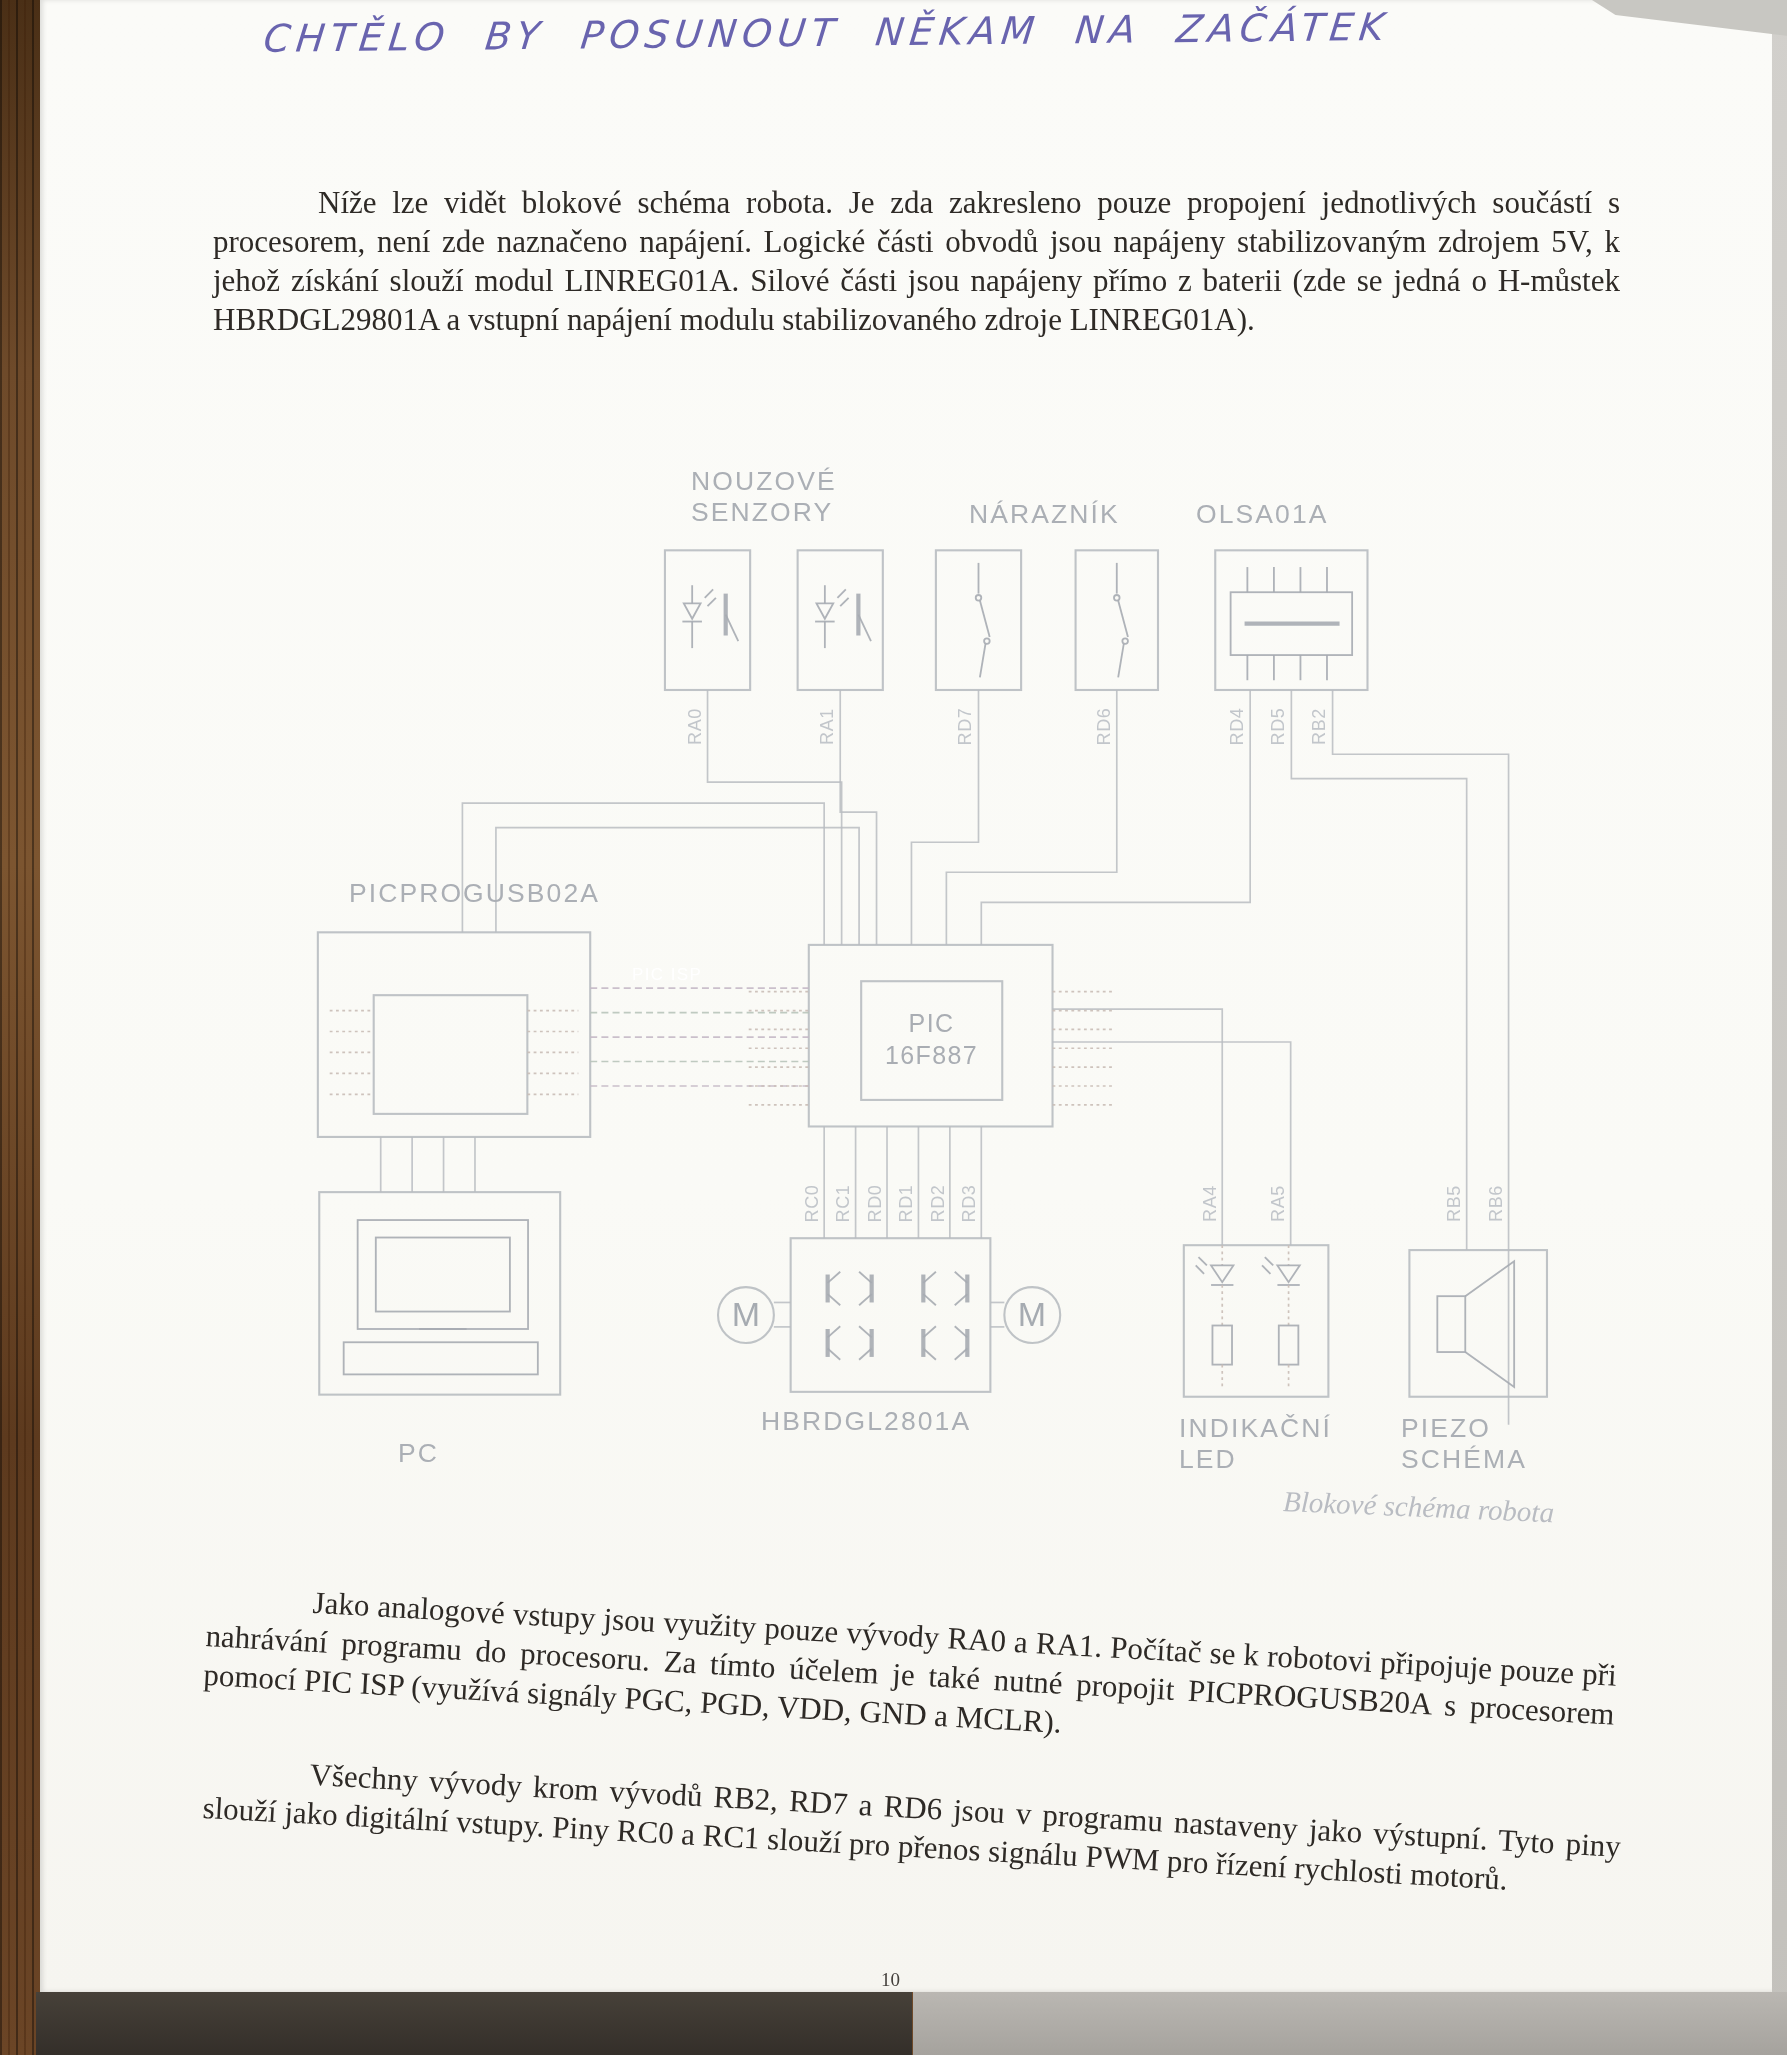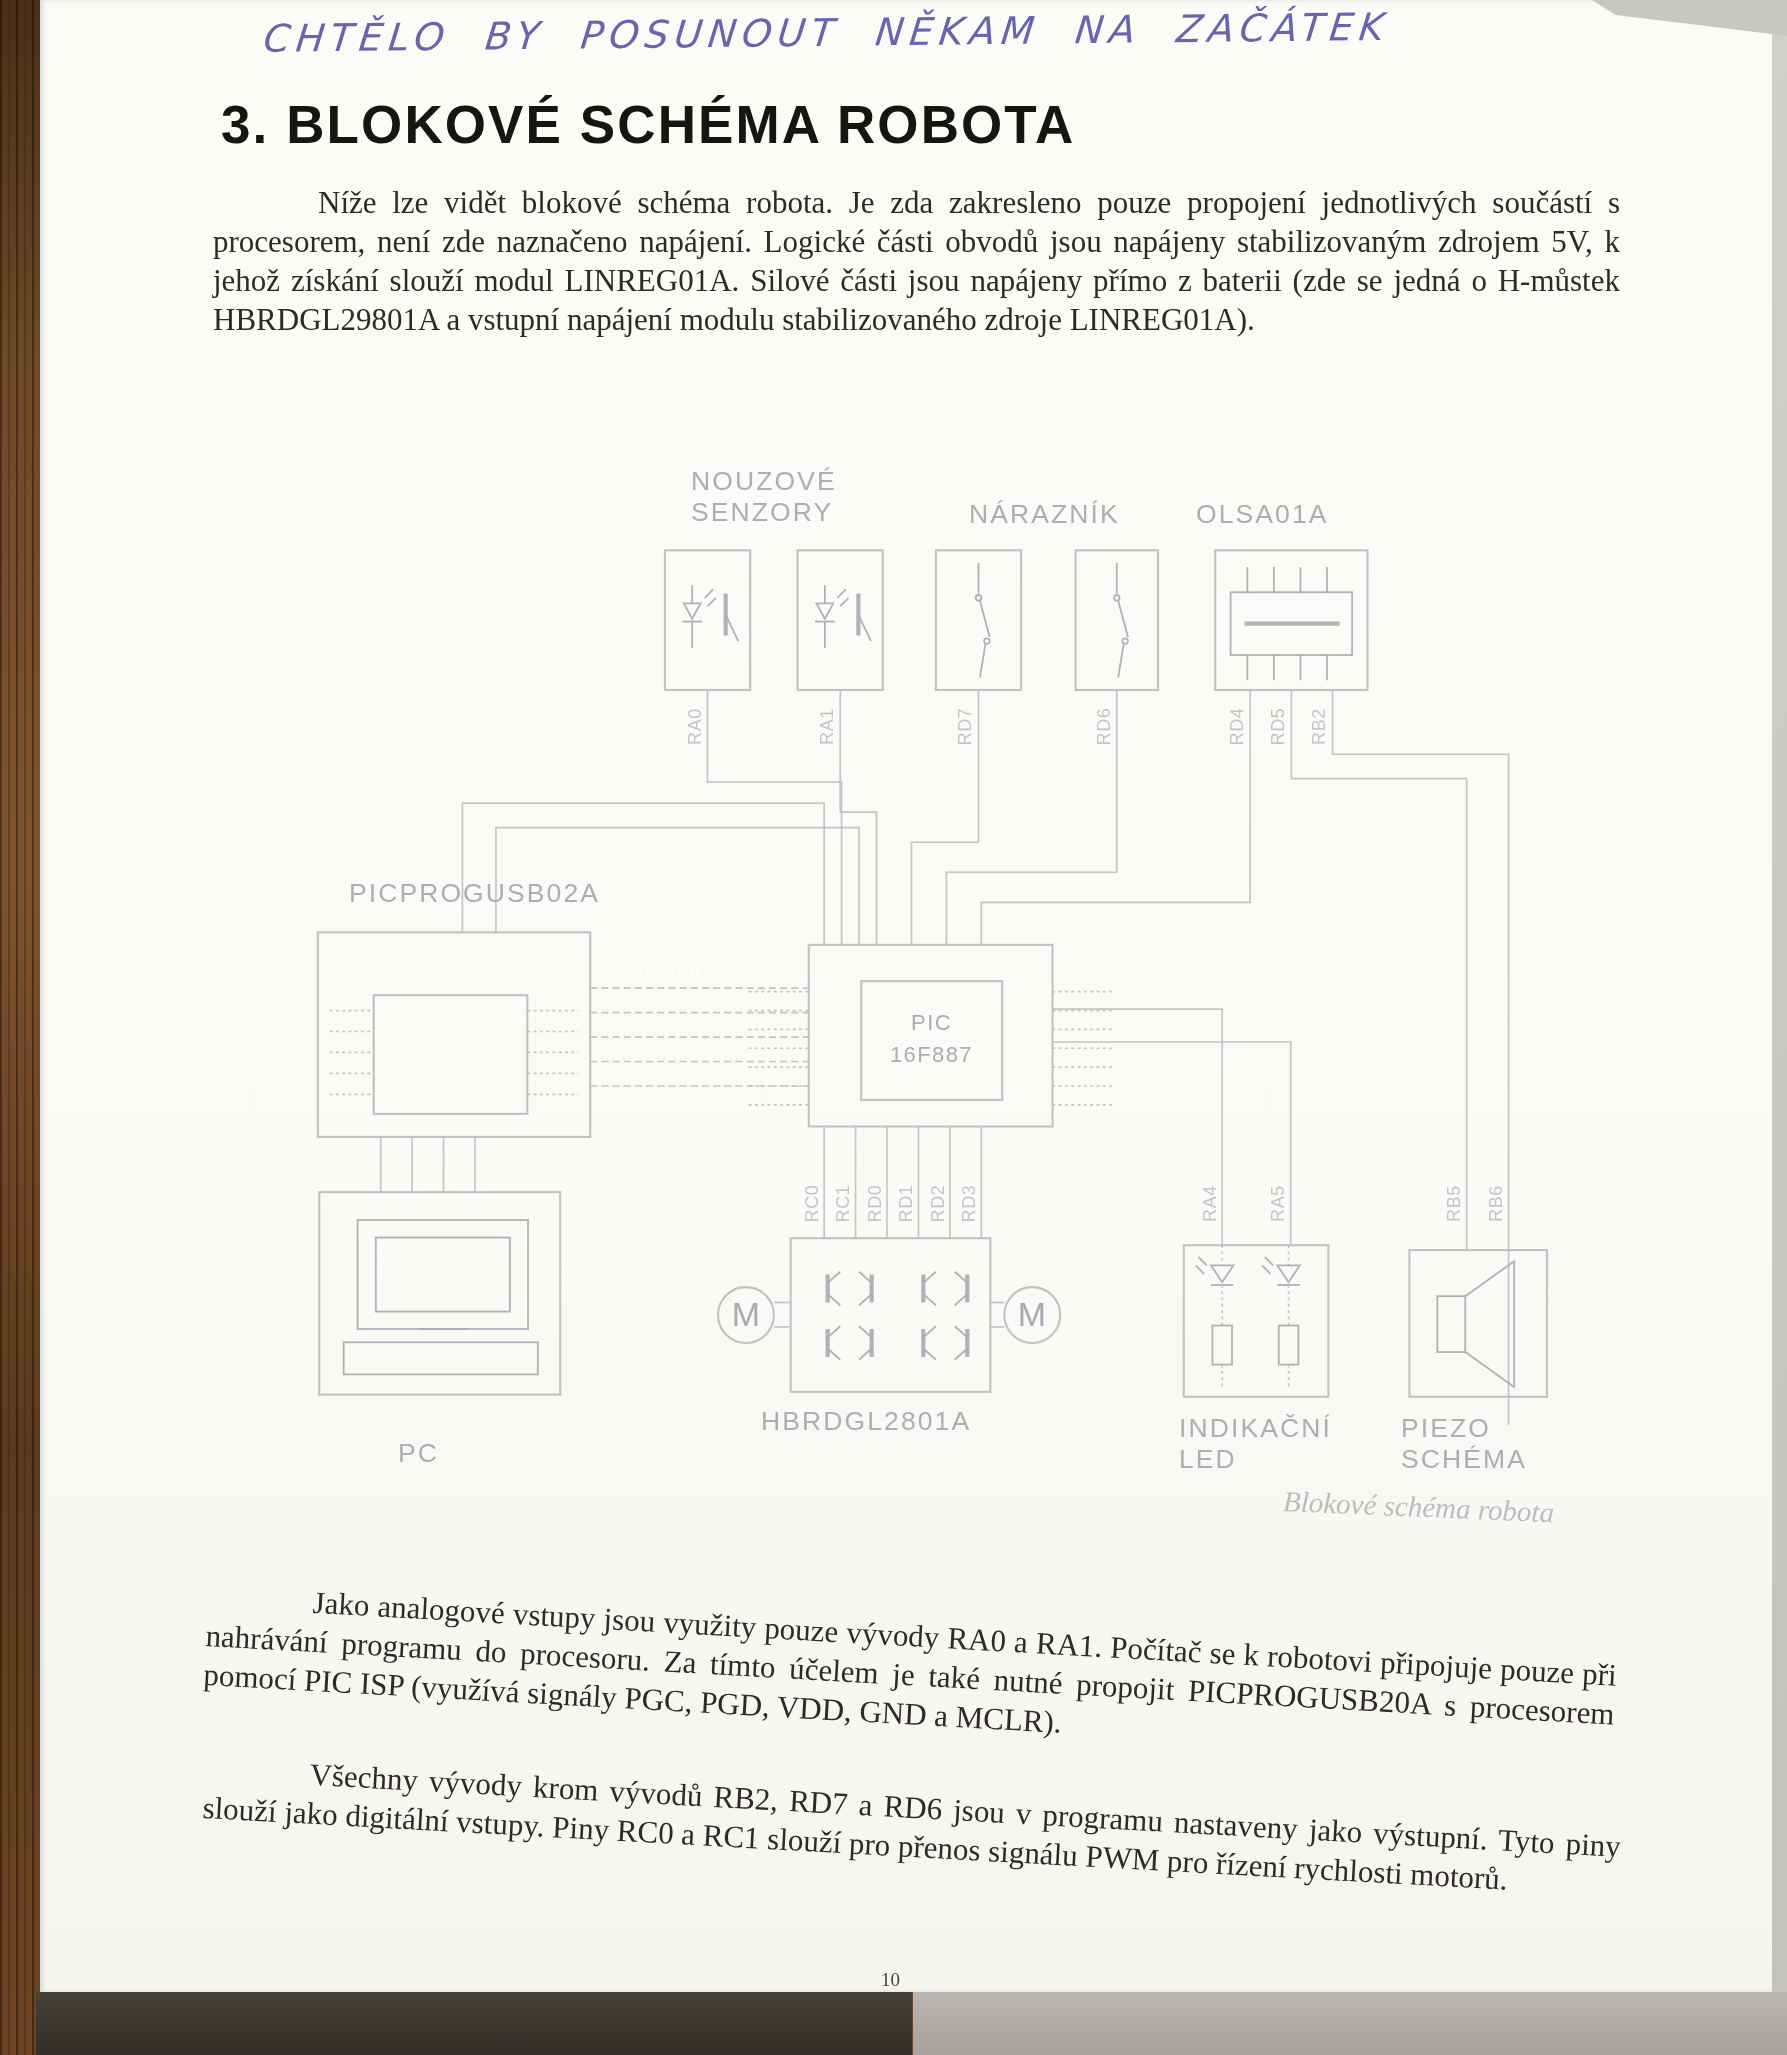--- a/index.html
+++ b/index.html
@@ -79,7 +79,6 @@
   <div class="wedge-top"></div>
 
   <div class="hand-note">CHTĚLO BY POSUNOUT NĚKAM NA ZAČÁTEK</div>
-  <div class="heading">3. BLOKOVÉ SCHÉMA ROBOTA</div>
   <div class="para p1">Níže lze vidět blokové schéma robota. Je zda zakresleno pouze propojení jednotlivých součástí s procesorem, není zde naznačeno napájení. Logické části obvodů jsou napájeny stabilizovaným zdrojem 5V, k jehož získání slouží modul LINREG01A. Silové části jsou napájeny přímo z baterii (zde se jedná o H-můstek HBRDGL29801A a vstupní napájení modulu stabilizovaného zdroje LINREG01A).</div>
 
   <svg id="diagram" viewBox="0 0 2560 2944">

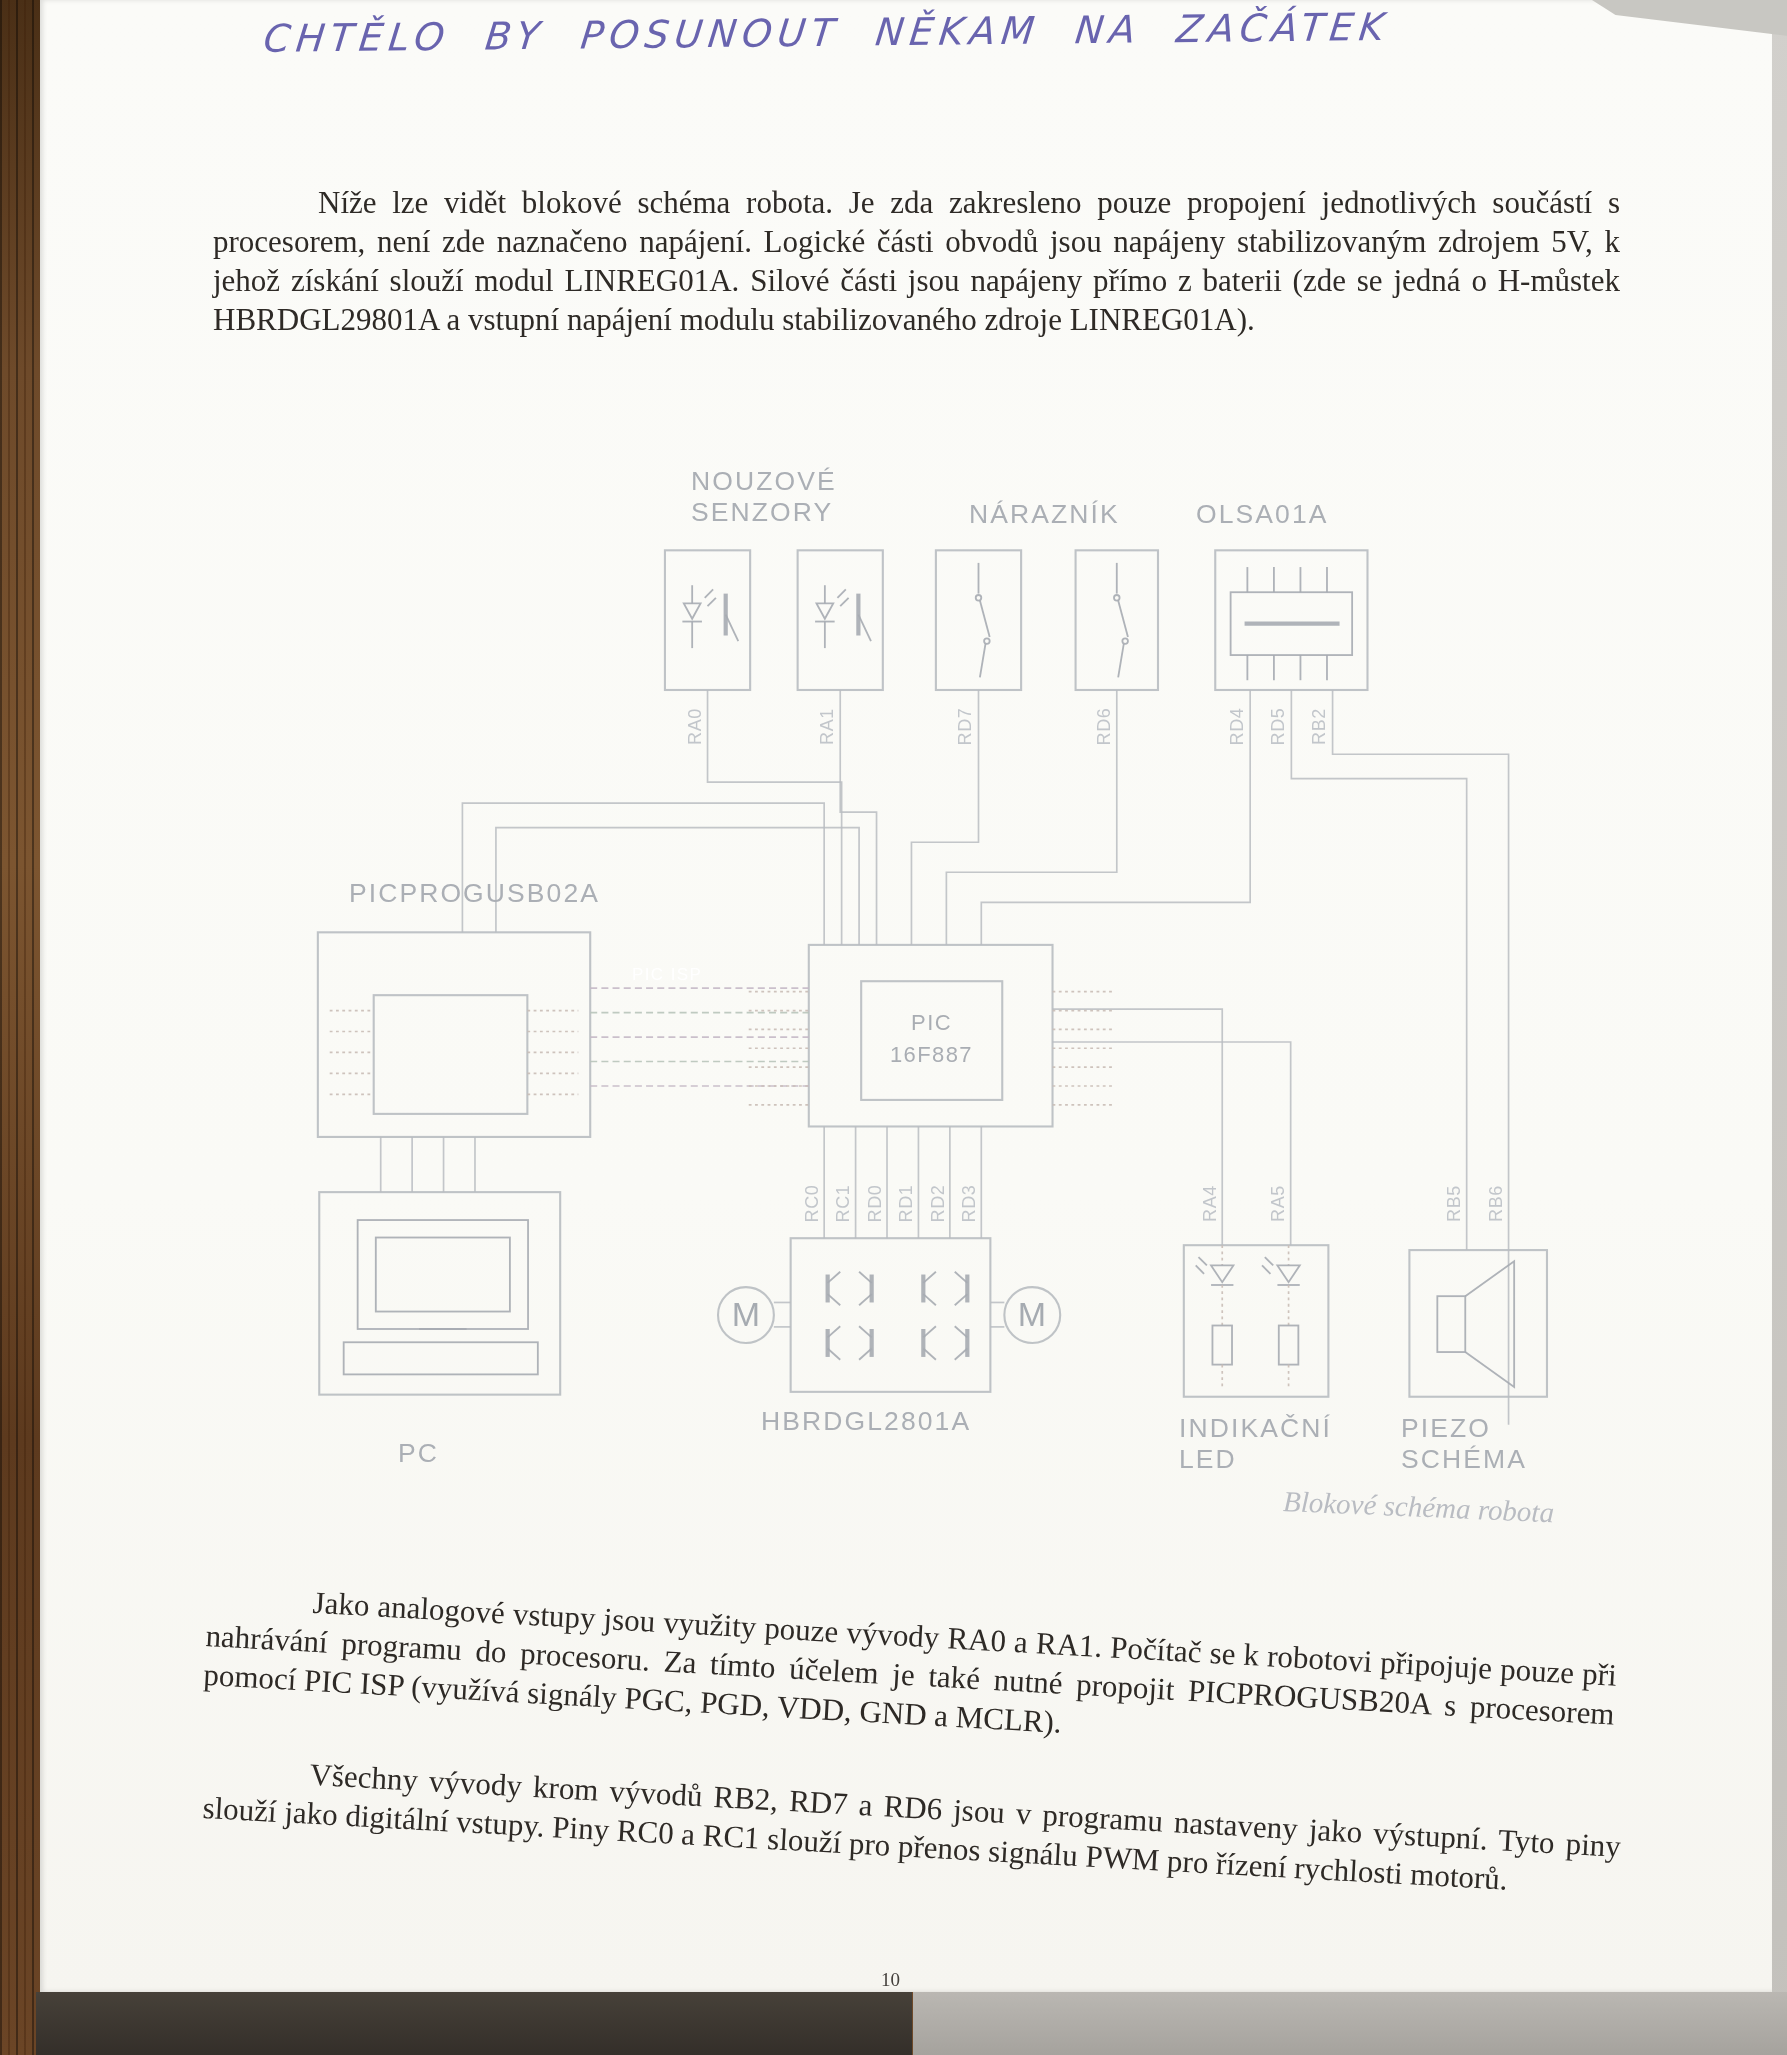--- a/index.html
+++ b/index.html
@@ -62,7 +62,7 @@
   .mlabel{position:absolute;width:42px;margin-left:-21px;margin-top:-19.6px;text-align:center;
     font-family:"Liberation Sans", sans-serif;font-size:34px;color:#a6abb1;}
   .picname{position:absolute;left:861px;top:1007px;width:141px;text-align:center;
-    font-family:"Liberation Sans", sans-serif;font-size:22px;letter-spacing:1.4px;
+    font-family:"Liberation Sans", sans-serif;font-size:25px;letter-spacing:1.4px;
     color:#a9adb3;line-height:32px;}
   .caption{position:absolute;left:1283px;top:1492px;width:335px;
     font-family:"Liberation Serif", serif;font-style:italic;font-size:29px;

